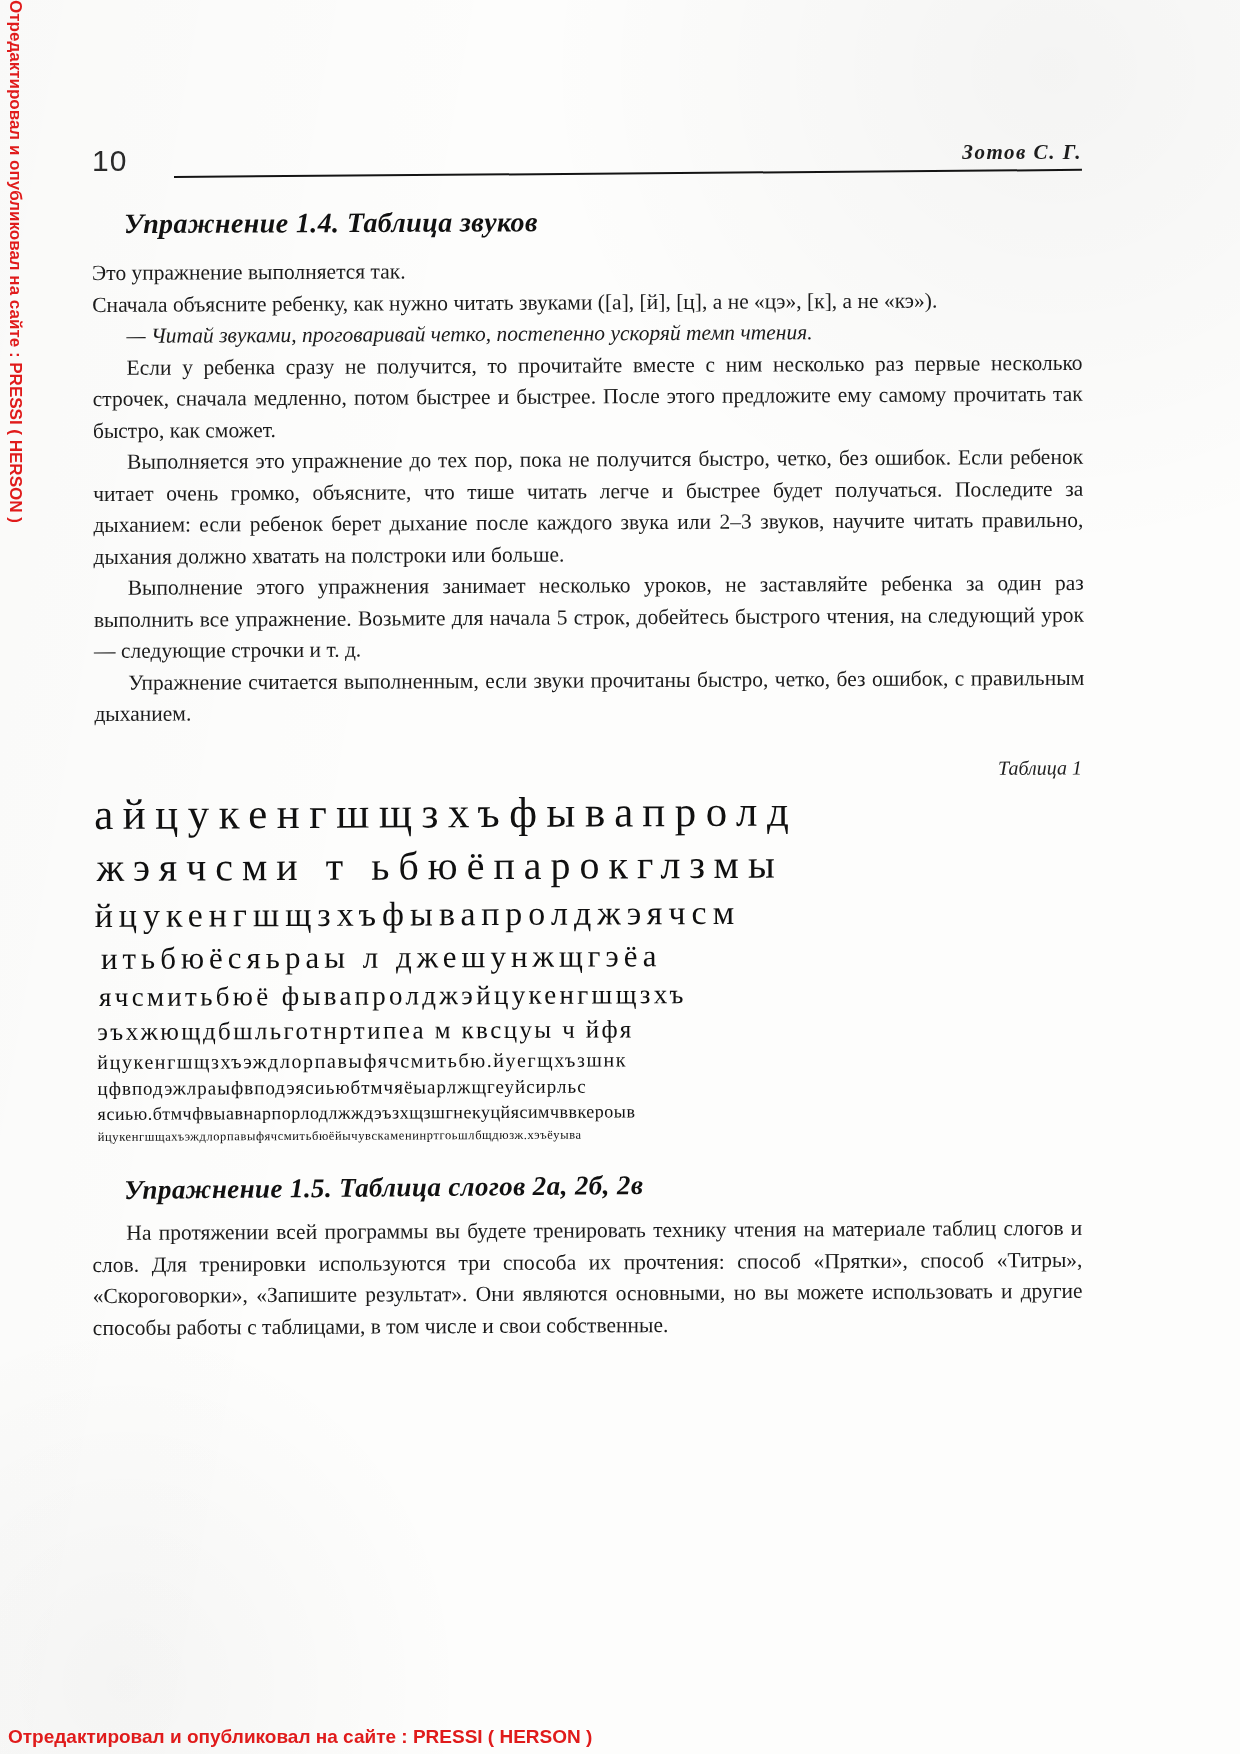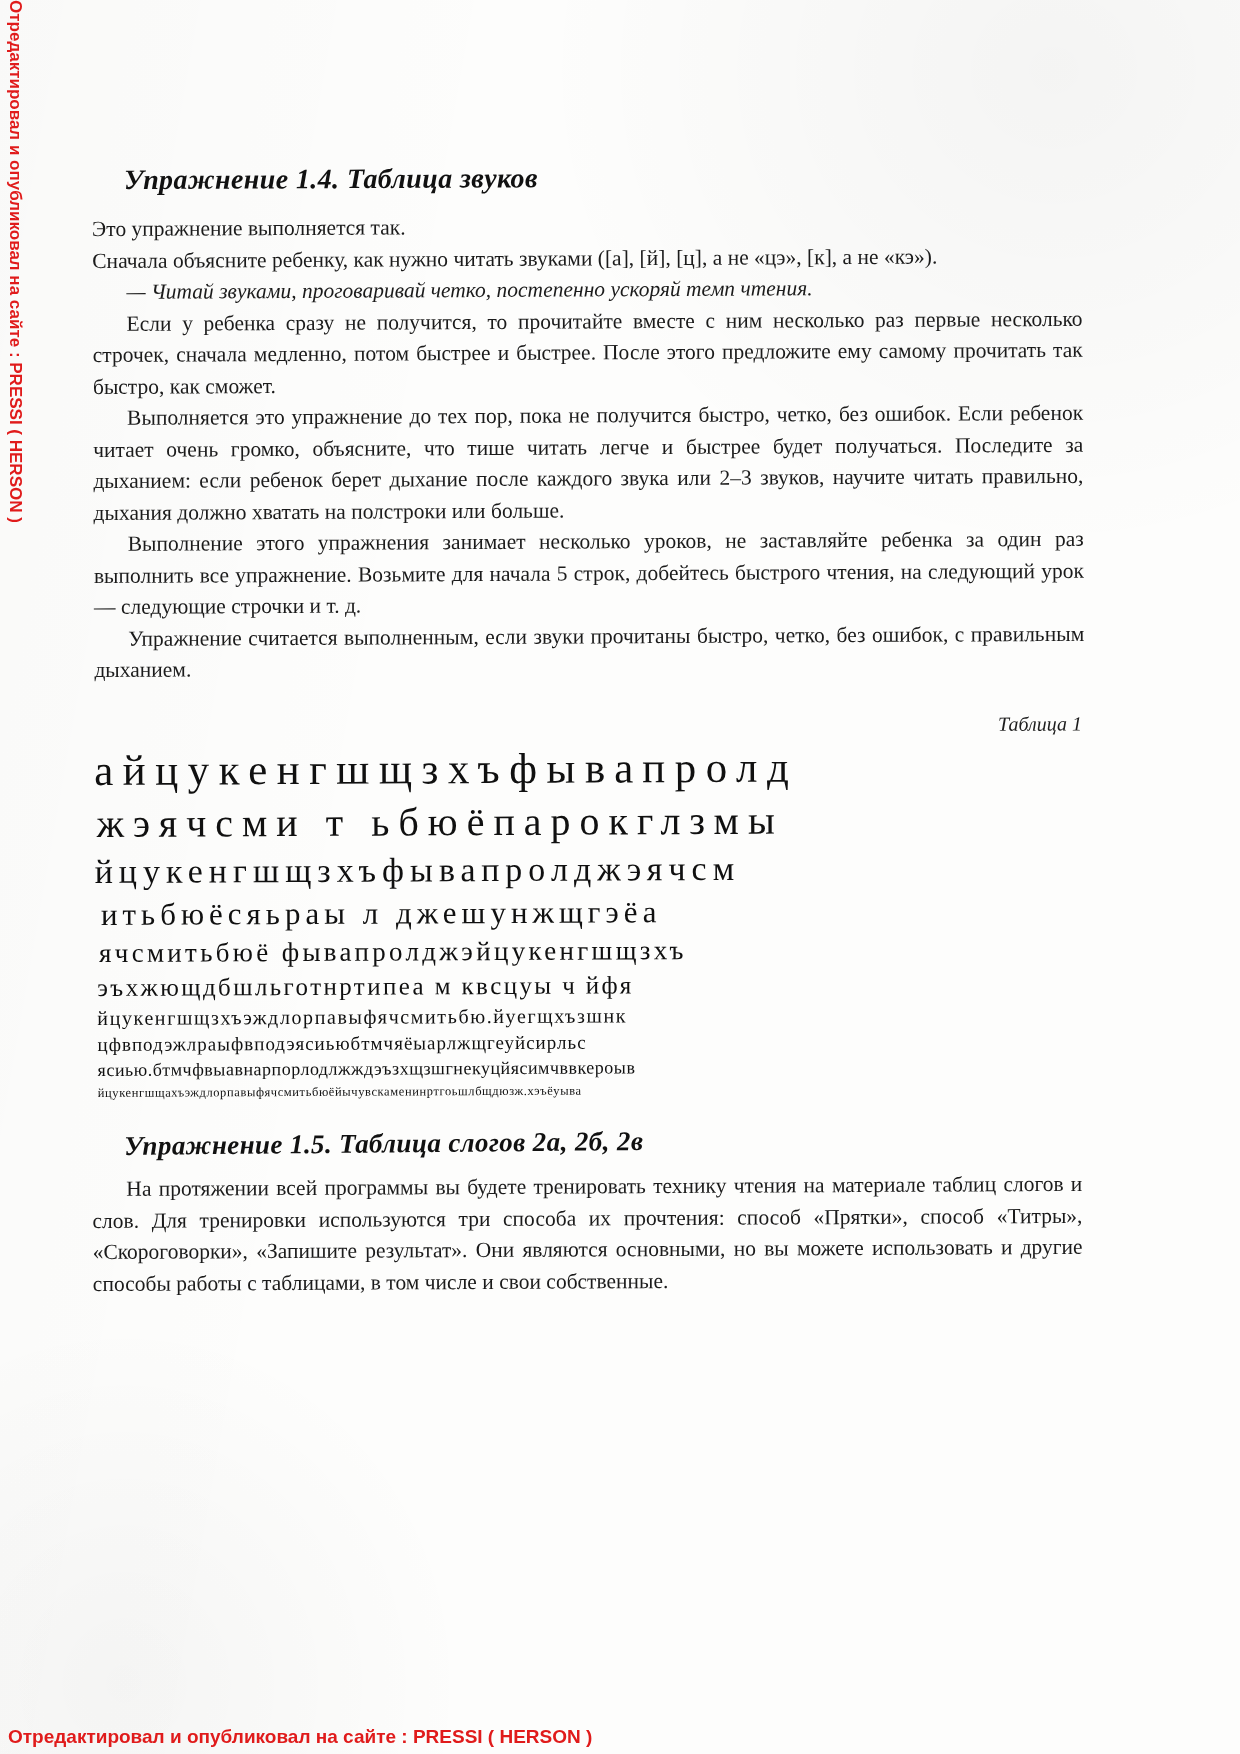--- a/index.html
+++ b/index.html
@@ -208,6 +208,11 @@
 
 <div class="page">
 
+  <div class="runhead">
+    <div class="folio">10</div>
+    <div class="author">Зотов С. Г.</div>
+    <div class="rule"></div>
+  </div>
 
   <h2 class="ex-head">Упражнение 1.4. Таблица звуков</h2>
 

